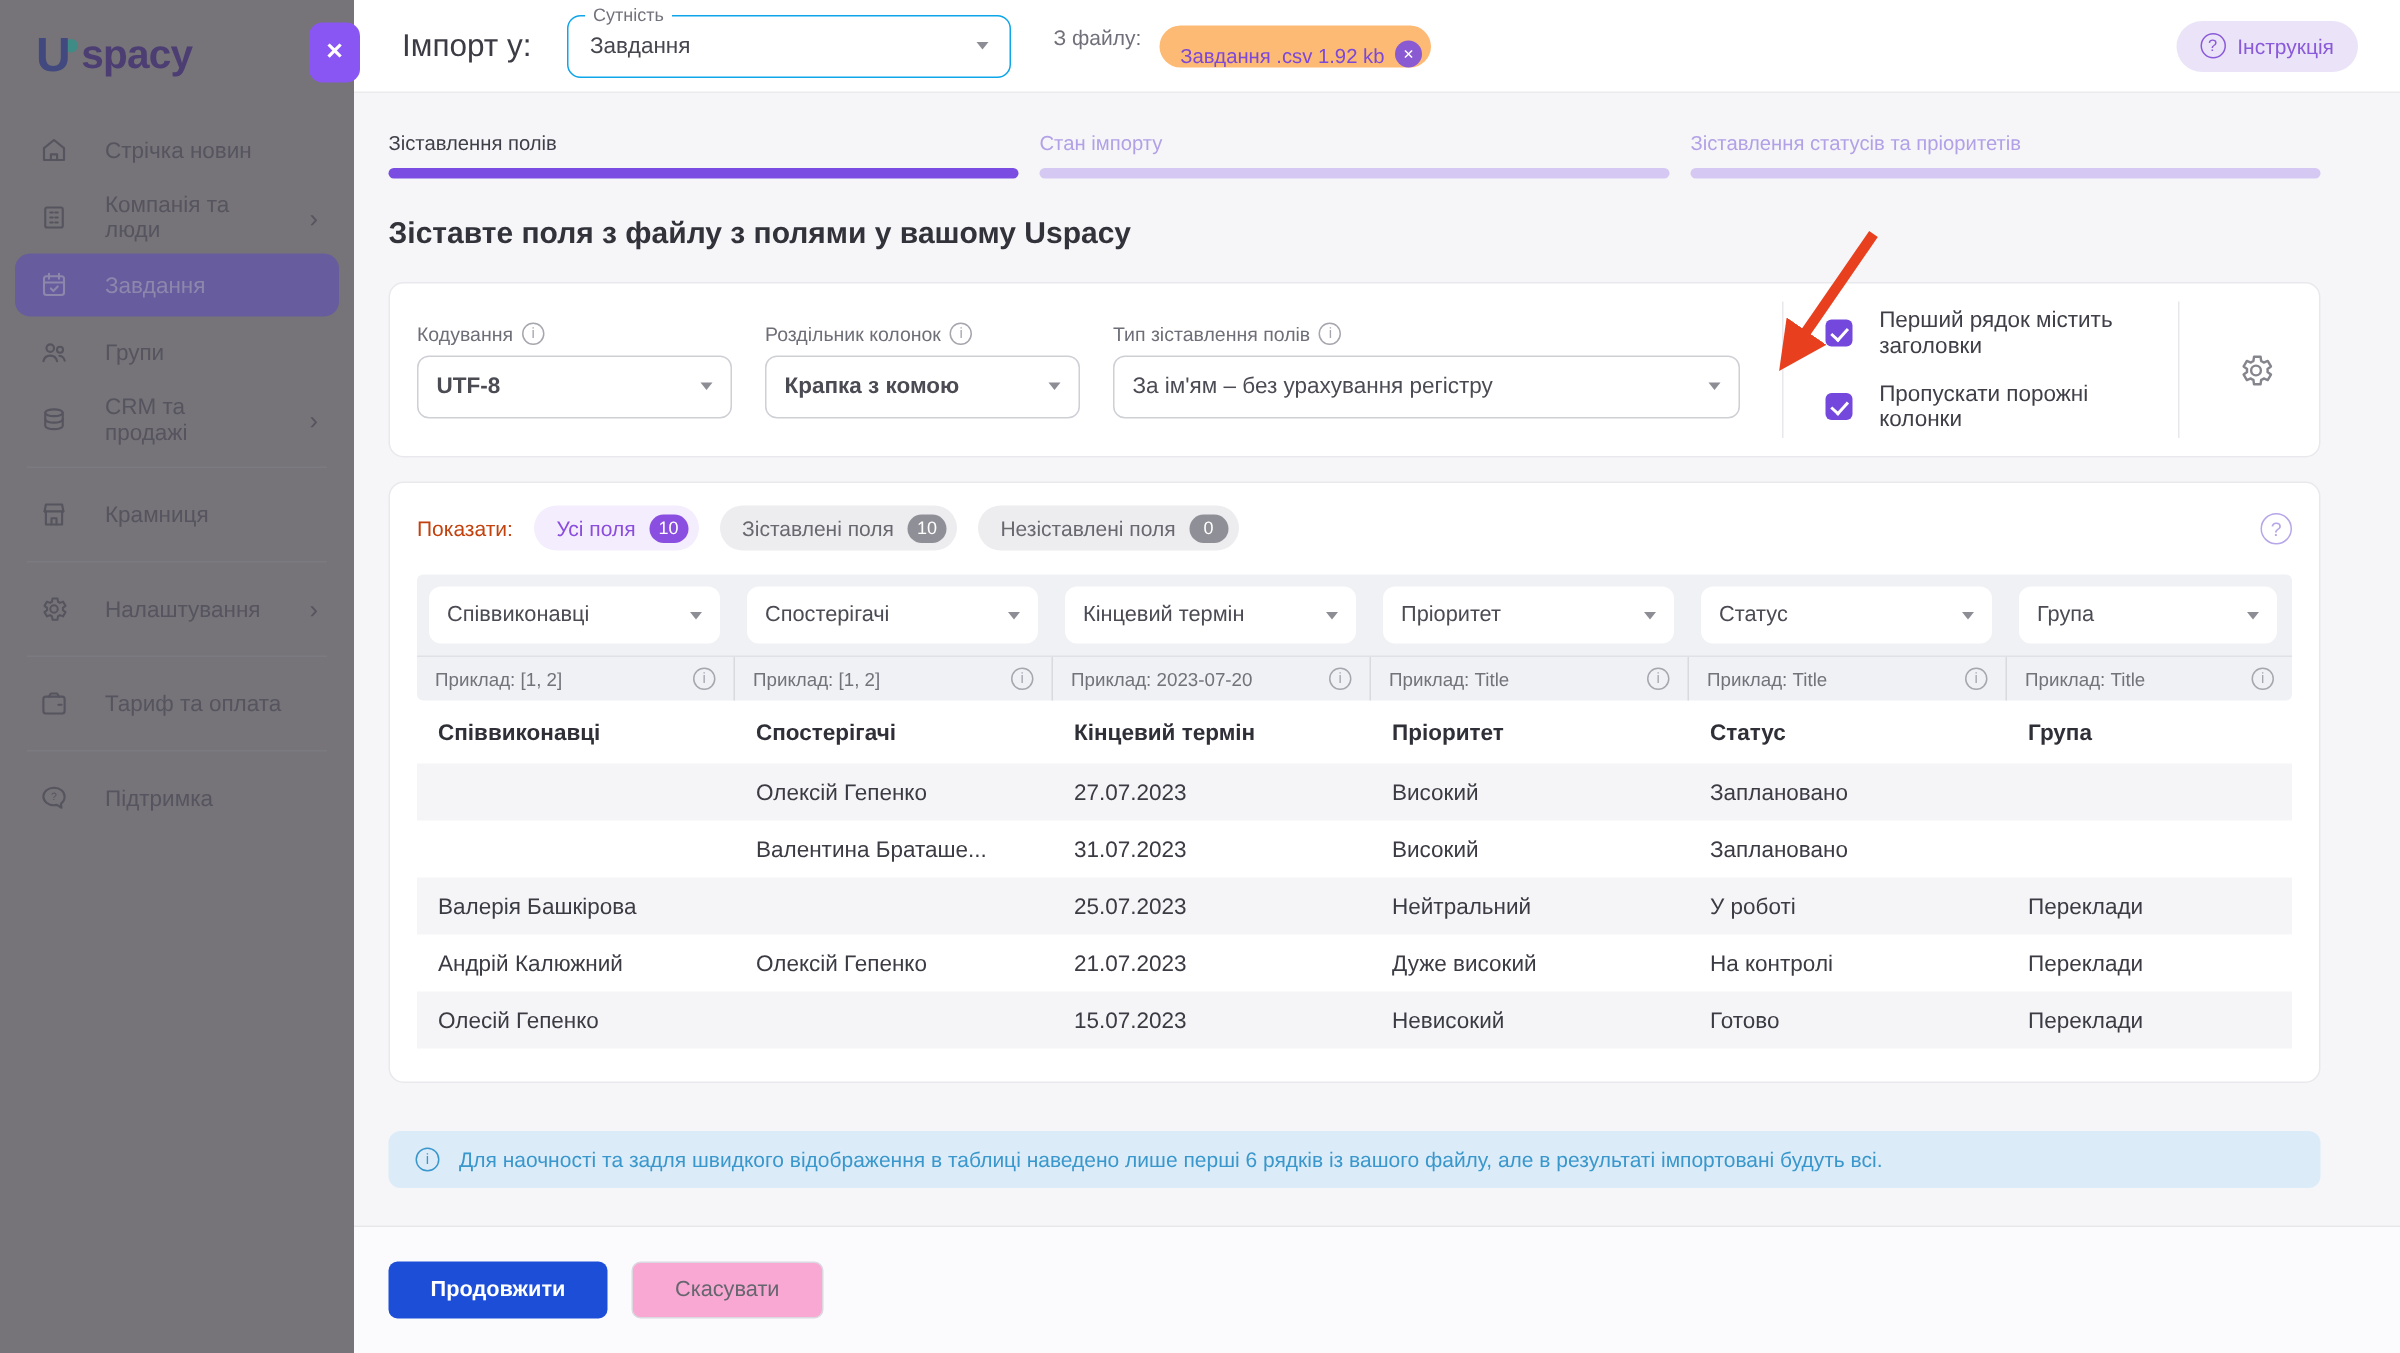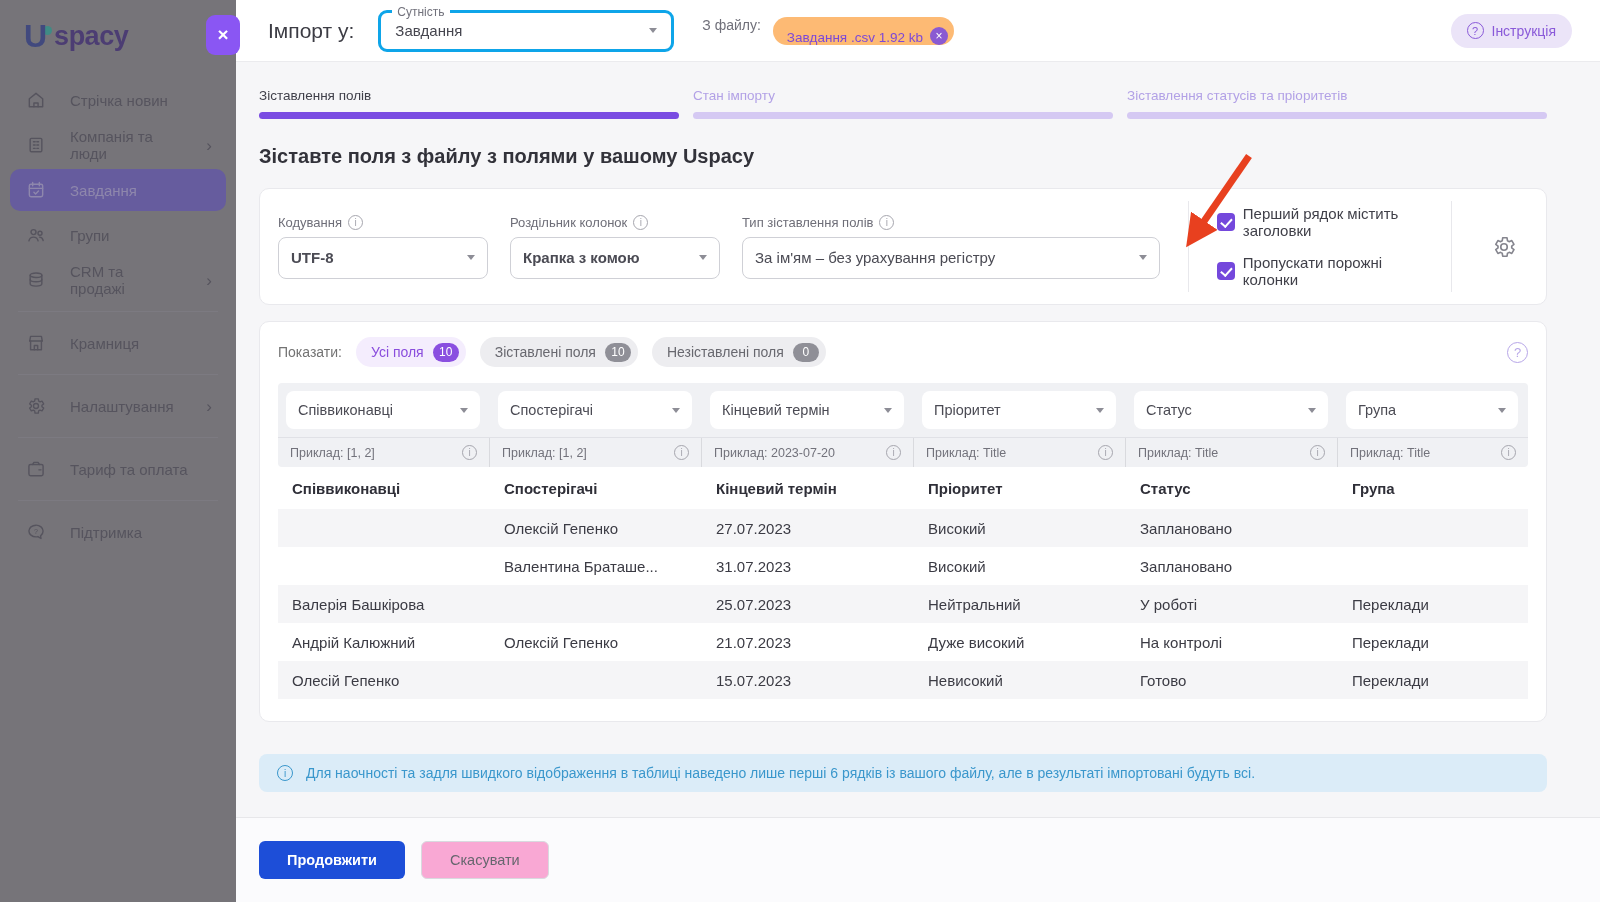--- a/index.html
+++ b/index.html
@@ -27,7 +27,7 @@
   .main { position:absolute; left:236px; top:0; width:1364px; height:902px; background:#f6f6f8; z-index:2; }
   .topbar { display:flex; align-items:center; height:62px; background:#fff; border-bottom:1px solid #ebebee; padding:0 28px 0 32px; }
   .page-title { font-size:21px; font-weight:500; color:#3c3c44; margin-right:24px; }
-  .entity-select { position:relative; width:296px; height:42px; border:3px solid #0ea5e9; border-radius:9px; background:#fff; display:flex; align-items:center; justify-content:space-between; padding:0 14px; cursor:pointer; }
+  .entity-select { position:relative; width:296px; height:42px; border:1px solid #0ea5e9; border-radius:9px; background:#fff; display:flex; align-items:center; justify-content:space-between; padding:0 14px; cursor:pointer; }
   .entity-label { position:absolute; top:-8px; left:11px; background:#fff; padding:0 5px; font-size:12px; color:#72727c; }
   .entity-value { font-size:15px; color:#46464f; }
   .caret { width:0; height:0; border-left:4.5px solid transparent; border-right:4.5px solid transparent; border-top:5.5px solid #8d8d96; }

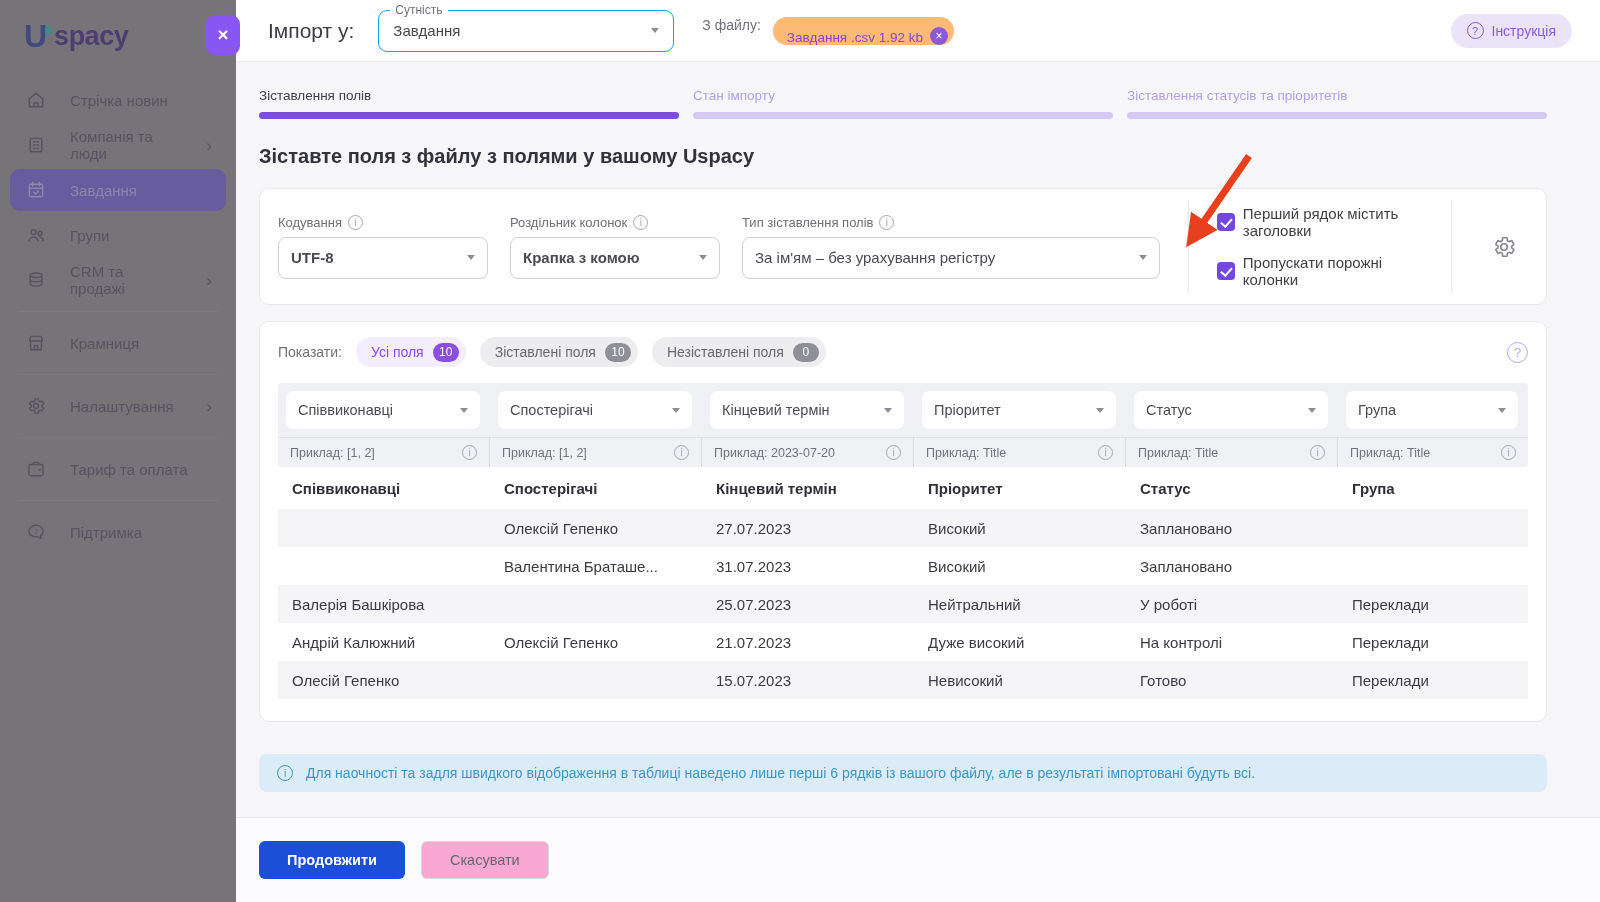--- a/index.html
+++ b/index.html
@@ -59,7 +59,7 @@
   .w210 { width:210px;font-weight:bold; } .w418 { width:418px; }
   .v-divider { width:1px; align-self:stretch; background:#e8e8ec; margin:-4px 28px; }
   .checks { display:flex; flex-direction:column; gap:15px; }
-  .check-row { display:flex; align-items:center; gap:8px; cursor:pointer; }
+  .check-row { display:flex; align-items:center; gap:18px; cursor:pointer; }
   .cb { width:18px; height:18px; border-radius:4px; background:#7448dc; position:relative; flex:0 0 18px; }
   .cb::after { content:""; position:absolute; left:6px; top:2.5px; width:4.5px; height:9px; border:solid #fff; border-width:0 2px 2px 0; transform:rotate(42deg); }
   .check-label { font-size:15px; color:#3f3f48; }

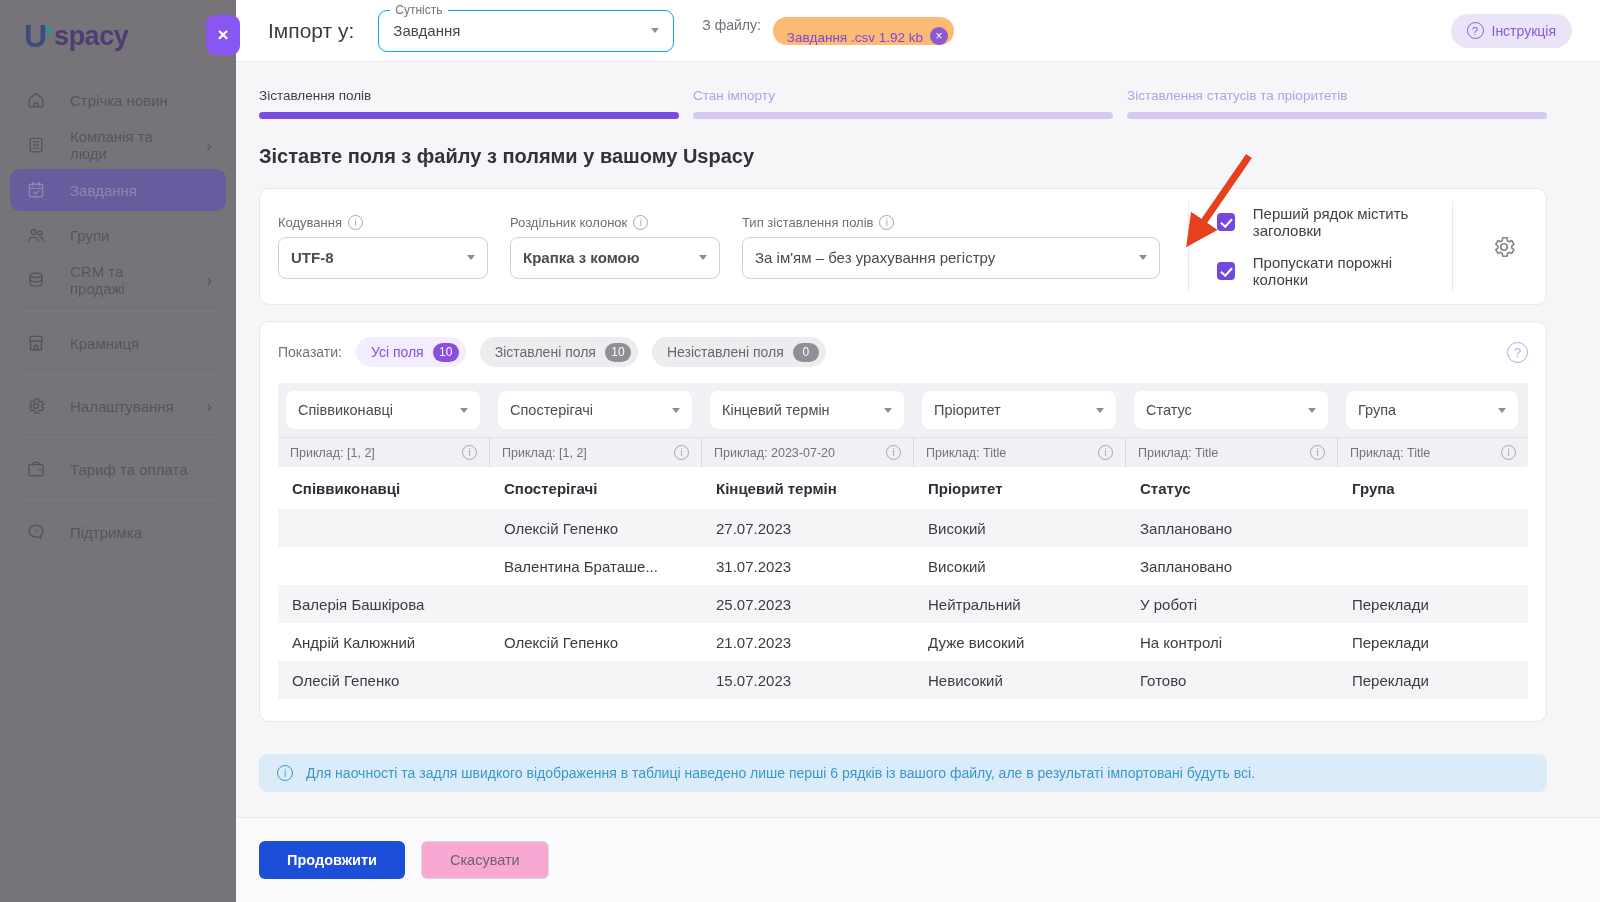--- a/index.html
+++ b/index.html
@@ -68,7 +68,7 @@
   
   .table-card { margin-top:16px; padding:0 18px 22px; }
   .filter-row { display:flex; align-items:center; gap:14px; padding:15px 0 16px; }
-  .filter-label { font-size:14px; color:#737373; }
+  .filter-label { font-size:14px; color:#c2410c; }
   .chip { display:flex; align-items:center; gap:9px; height:30px; border-radius:15px; padding:0 7px 0 15px; font-size:14px; cursor:pointer; background:#ededf0; color:#68686f; }
   .chip .count { min-width:26px; height:19px; border-radius:10px; background:#8f8f97; color:#fff; font-size:12px; display:flex; align-items:center; justify-content:center; padding:0 6px; }
   .chip.sel { background:#f4edfd; color:#8a4ddd; }

